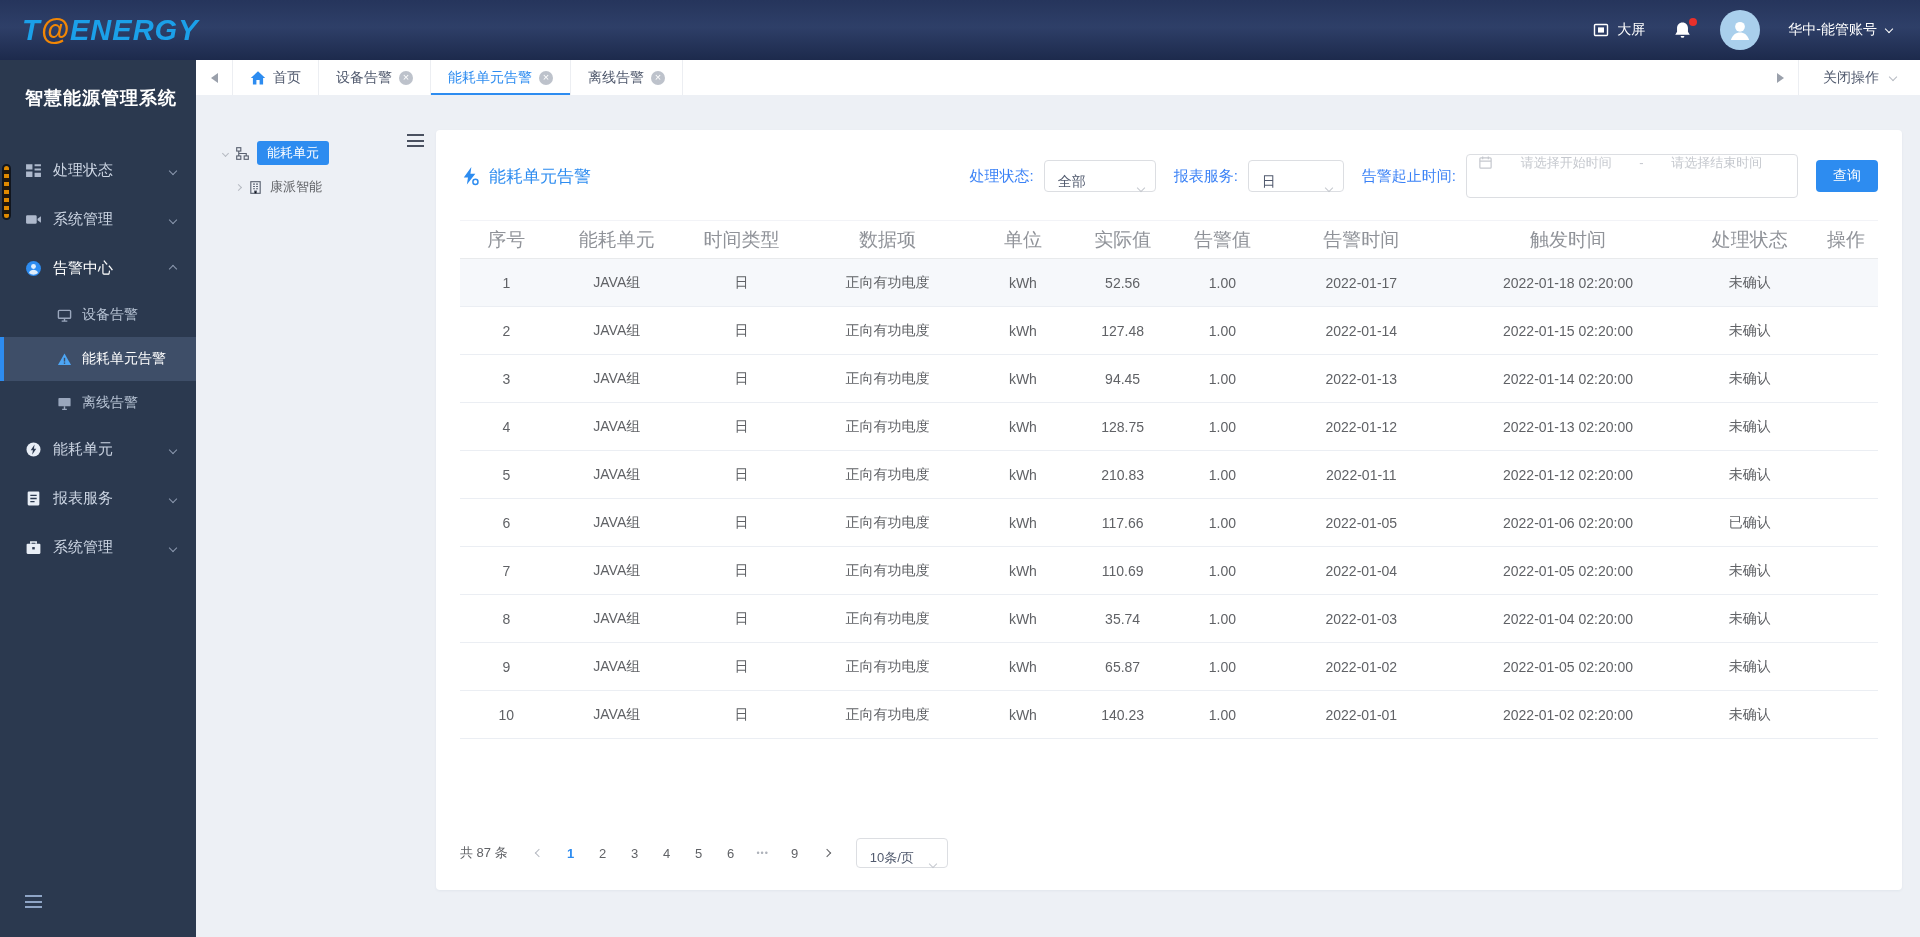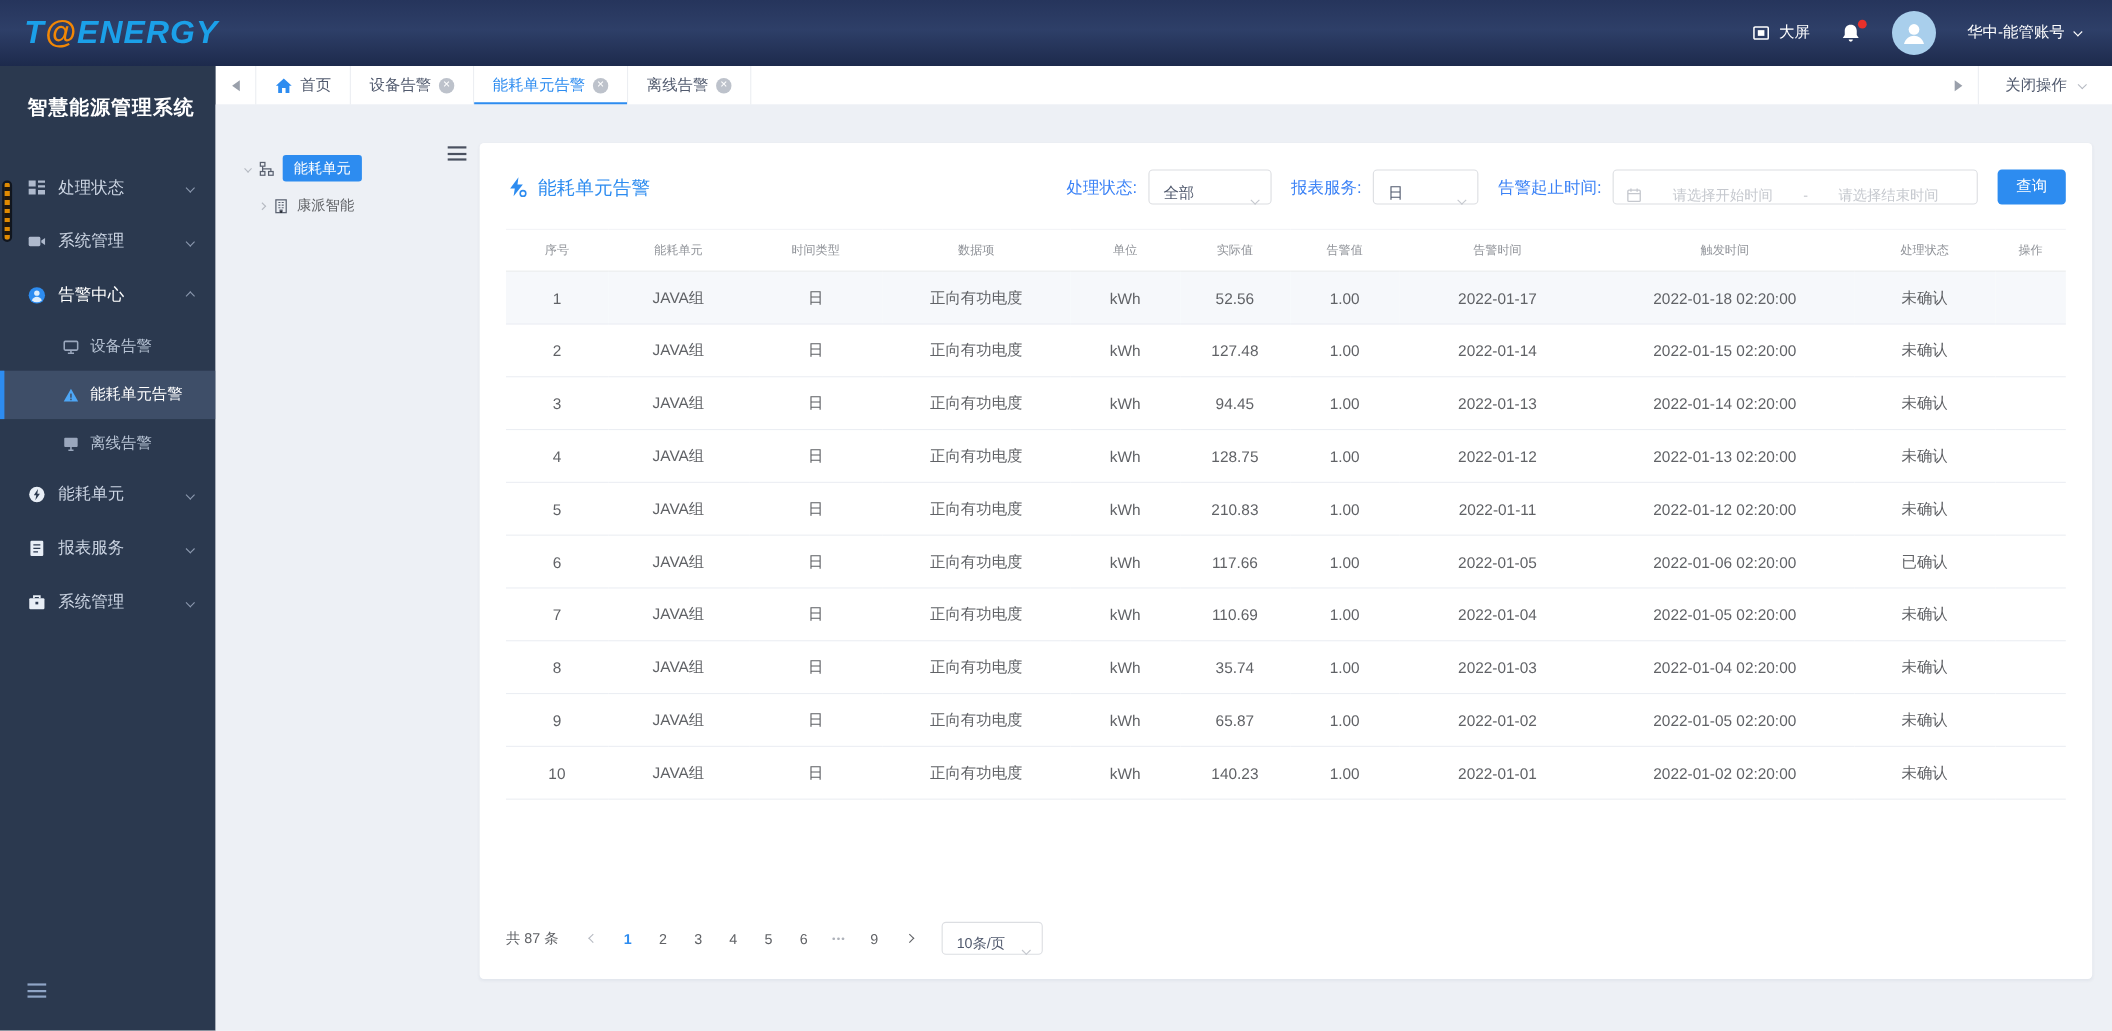--- a/index.html
+++ b/index.html
@@ -79,7 +79,7 @@
   .select{height:32px;min-width:112px;border:1px solid #dcdee2;border-radius:4px;background:#fff;display:flex;align-items:flex-end;justify-content:space-between;padding:0 11px 0 13px;font-size:14px;color:#515a6e;cursor:pointer;}
   .select .chev{color:#c5c8ce;width:6px;height:6px;margin-top:-3px;margin-left:14px;}
   .select.small{min-width:96px;}
-  .date-range{height:32px;width:332px;border:1px solid #dcdee2;border-radius:4px;display:flex;align-items:flex-end;padding:0 11px;gap:4px;color:#c5c8ce;background:#fff;}
+  .date-range{height:44px;width:332px;border:1px solid #dcdee2;border-radius:4px;display:flex;align-items:flex-start;padding:0 11px;gap:4px;color:#c5c8ce;background:#fff;}
   .date-range input{border:none;outline:none;flex:1;font-size:13px;color:#515a6e;text-align:center;min-width:0;font-family:inherit;background:transparent;}
   .date-range input::placeholder{color:#c5c8ce;}
   .range-sep{color:#c5c8ce;font-size:13px;}

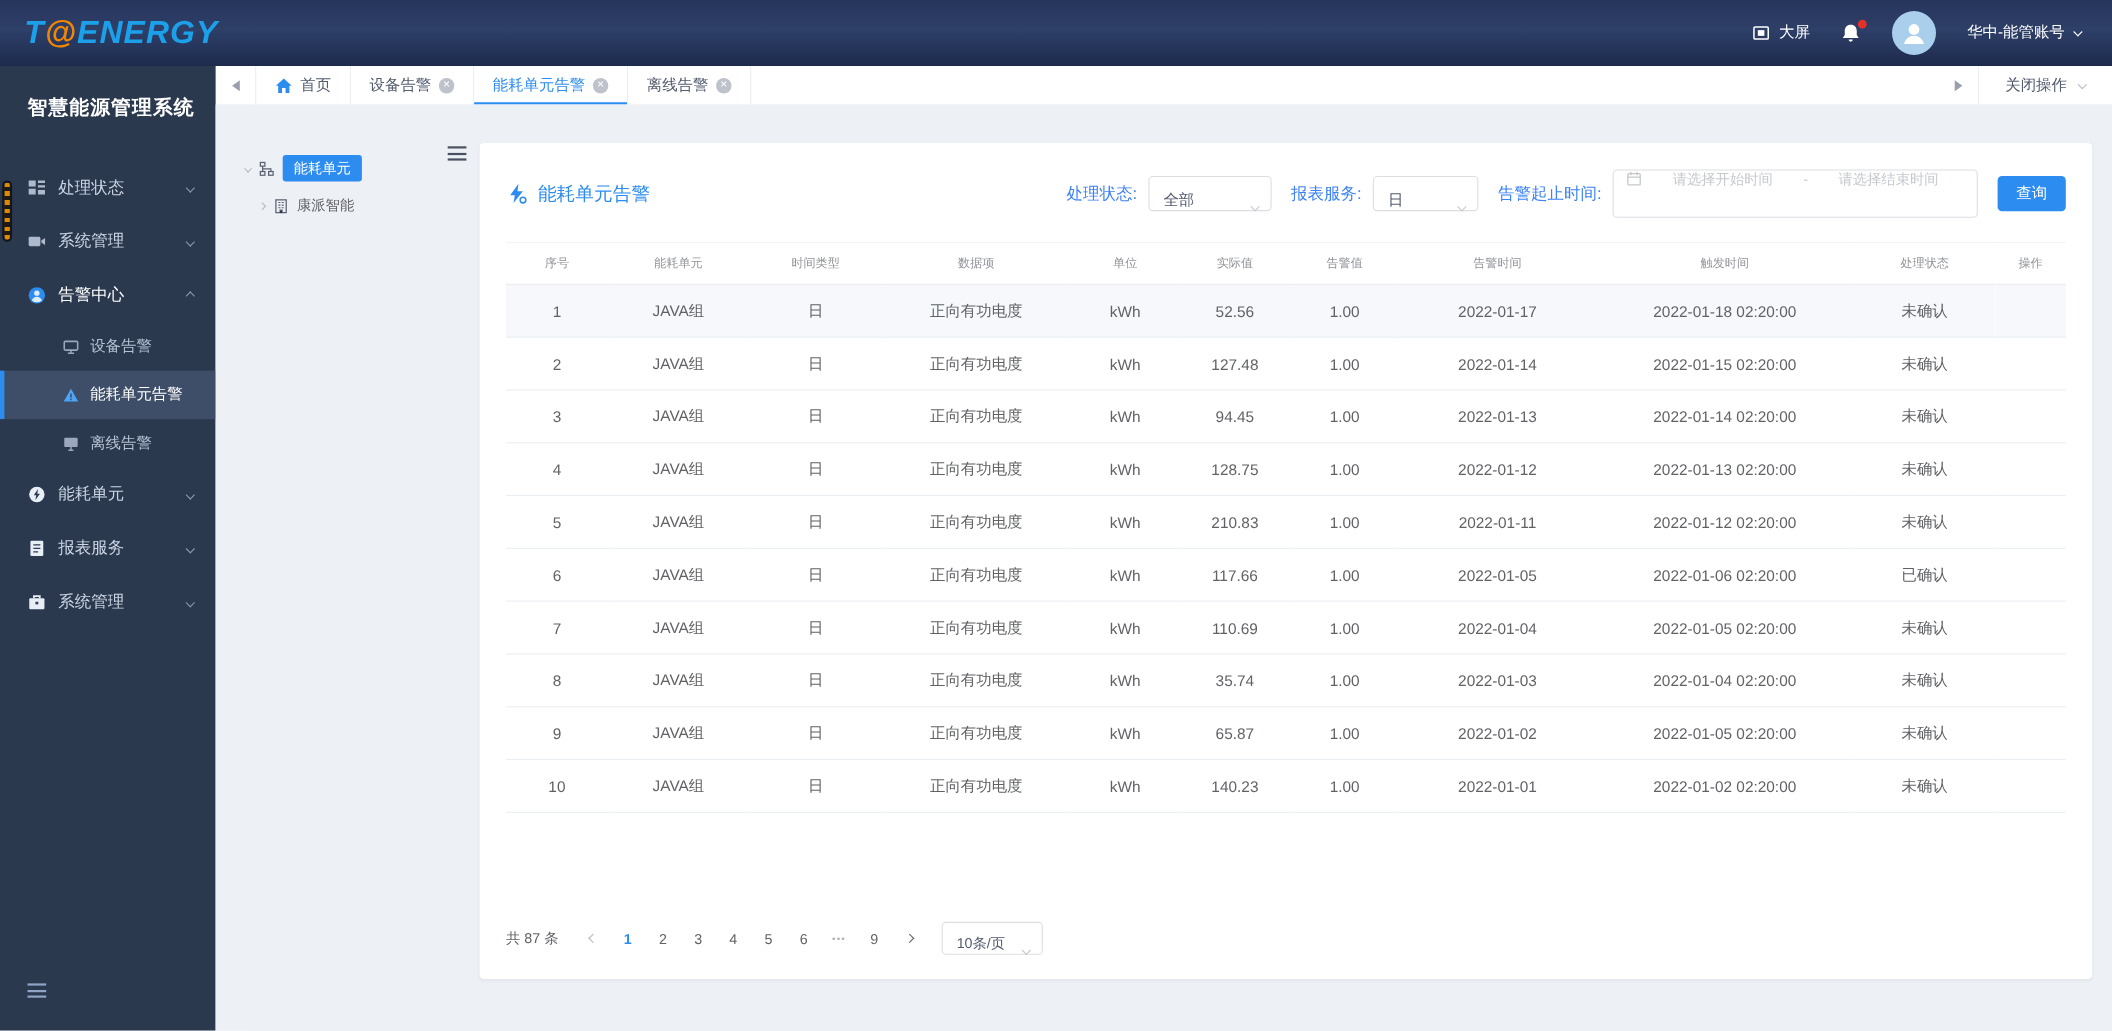--- a/index.html
+++ b/index.html
@@ -87,7 +87,7 @@
 
   
   .alarm-table{width:100%;border-collapse:collapse;margin-top:22px;flex:0 0 auto;}
-  .alarm-table th{height:38px;font-size:11px;font-weight:normal;color:#909399;border-top:1px solid #f2f3f7;border-bottom:1px solid #e8eaec;text-align:center;white-space:nowrap;}
+  .alarm-table th{height:38px;font-size:19px;font-weight:normal;color:#909399;border-top:1px solid #f2f3f7;border-bottom:1px solid #e8eaec;text-align:center;white-space:nowrap;}
   .alarm-table td{height:48px;font-size:14px;color:#606266;text-align:center;border-bottom:1px solid #ebeef3;white-space:nowrap;}
   .alarm-table tbody tr:first-child td{background:#f6f8fb;}
 

